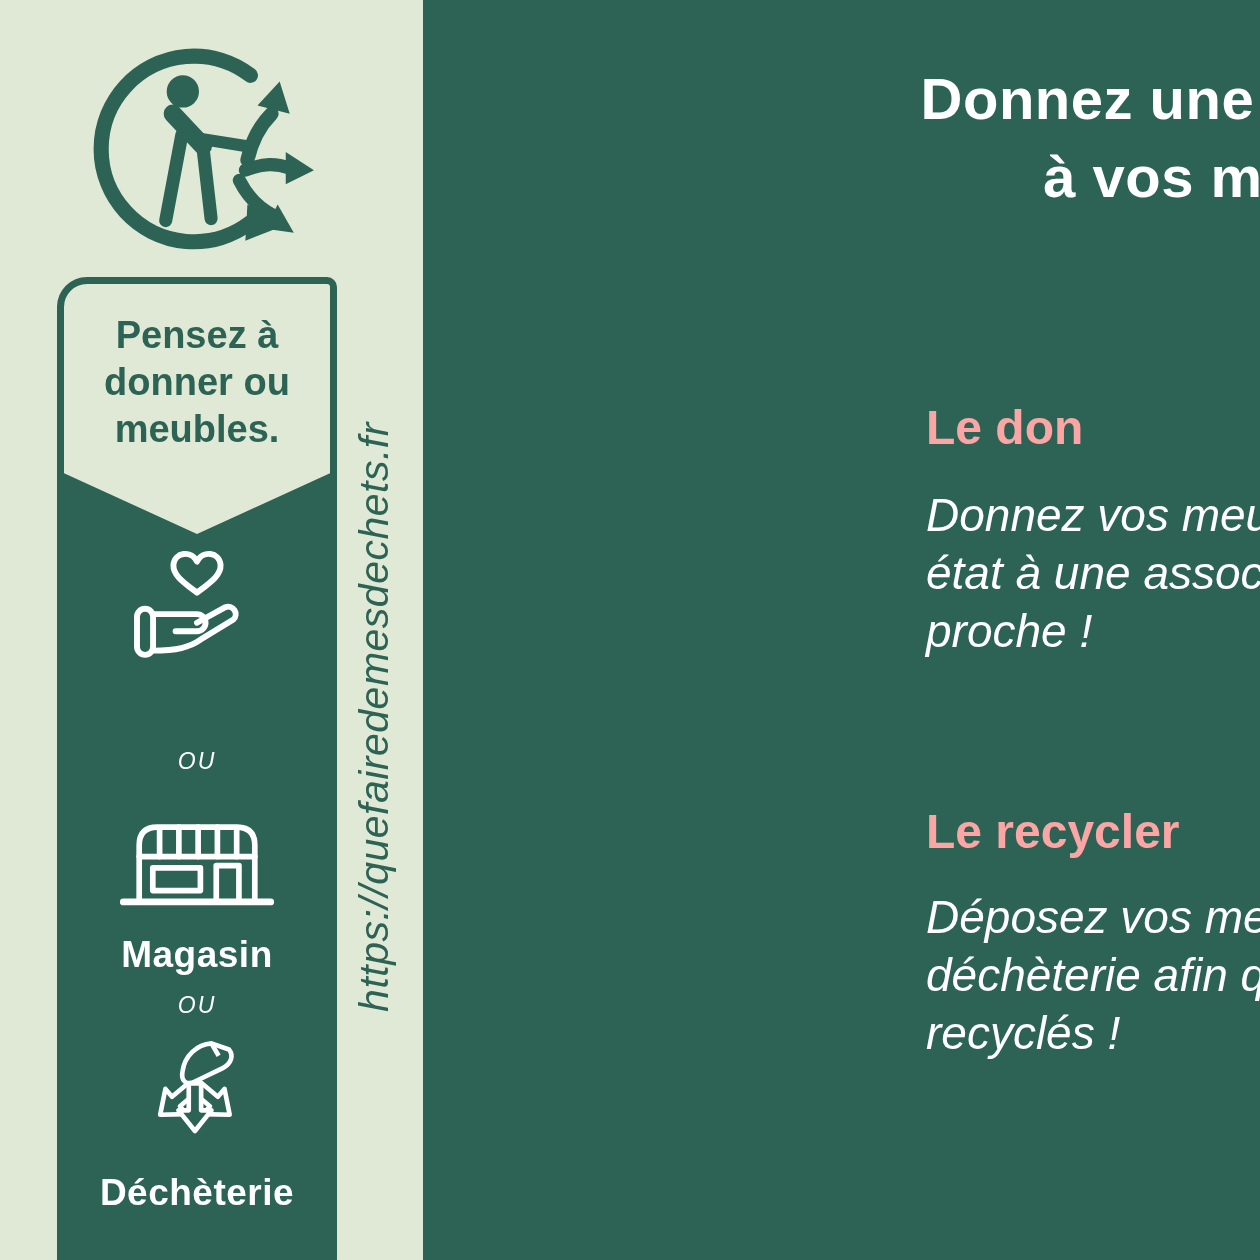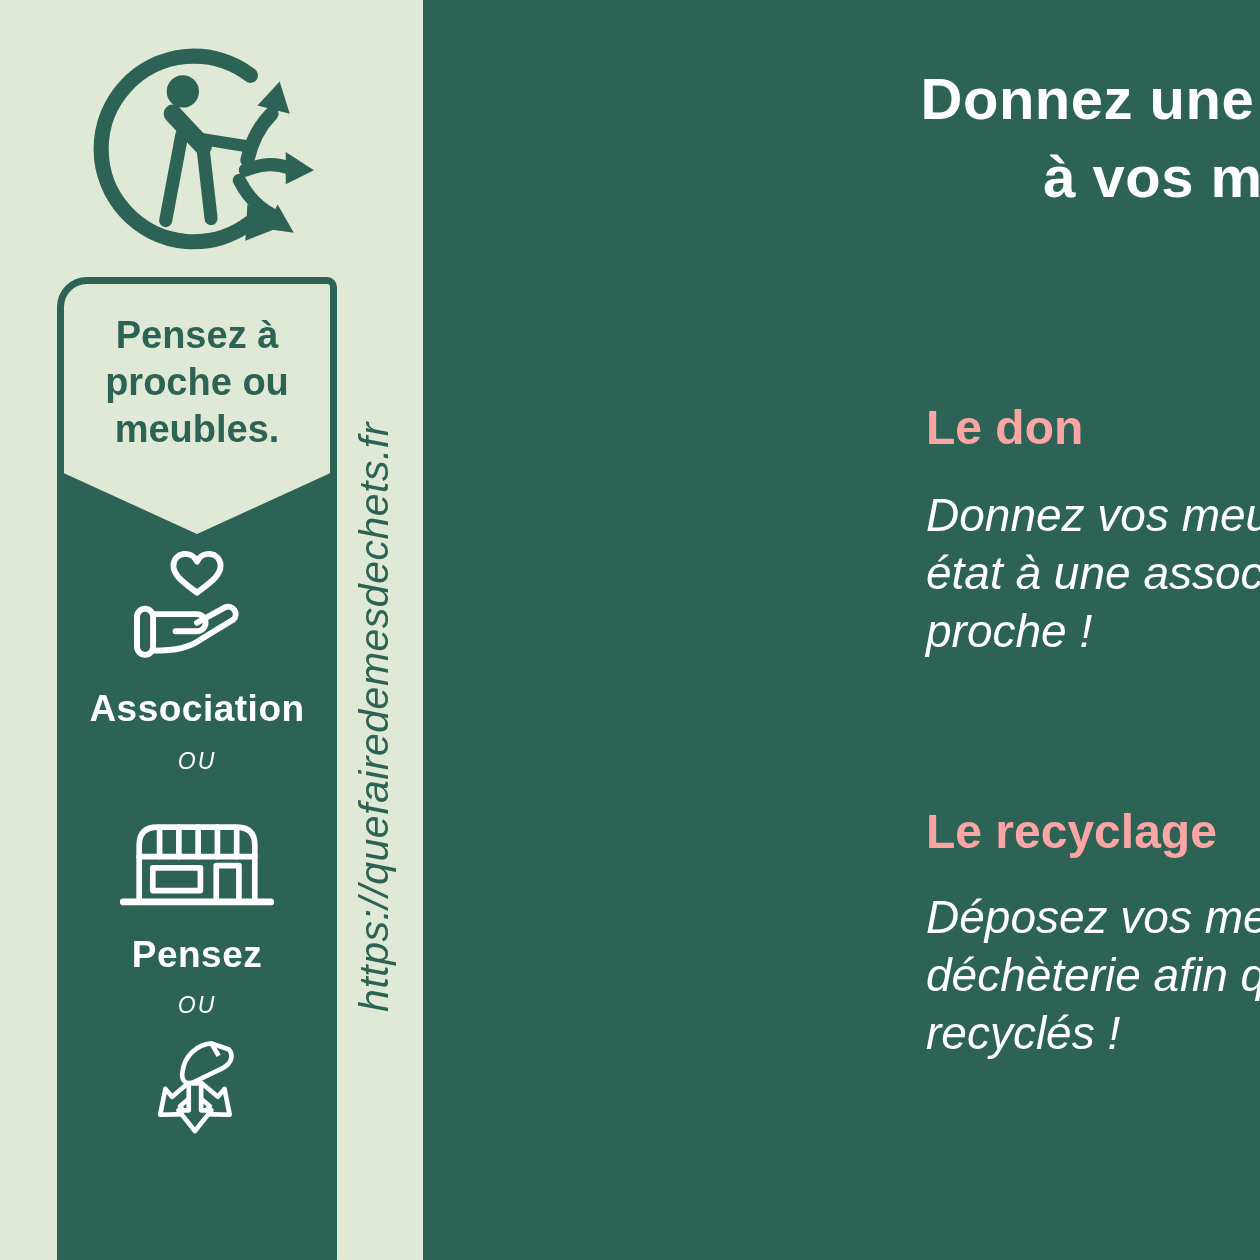--- a/index.html
+++ b/index.html
@@ -99,7 +99,7 @@
 
     <div class="banner-text">
       <div>Pensez à</div>
-      <div>proche ou</div>
+      <div>donner ou</div>
       <div>meubles.</div>
     </div>
 

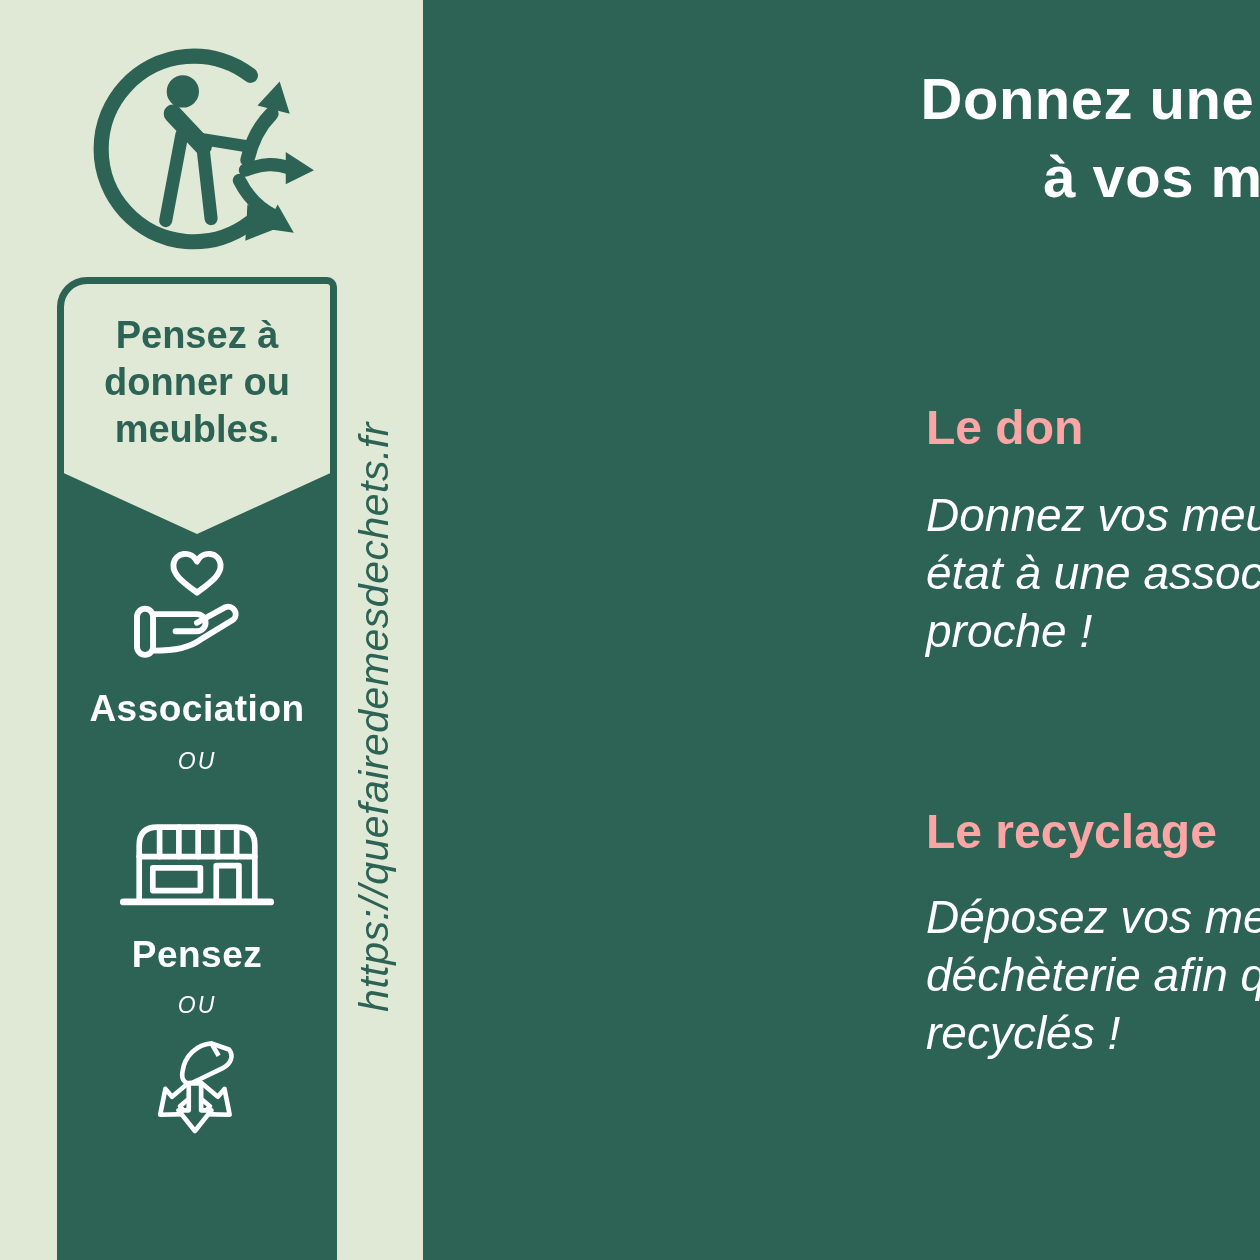--- a/index.html
+++ b/index.html
@@ -113,7 +113,6 @@
         </g>
       </svg>
     </div>
-    <div class="tag-item tag-label" style="top:404px;">Association</div>
     <div class="tag-item tag-sep" style="top:464px;">OU</div>
 
     <div class="tag-item" style="top:512px;">

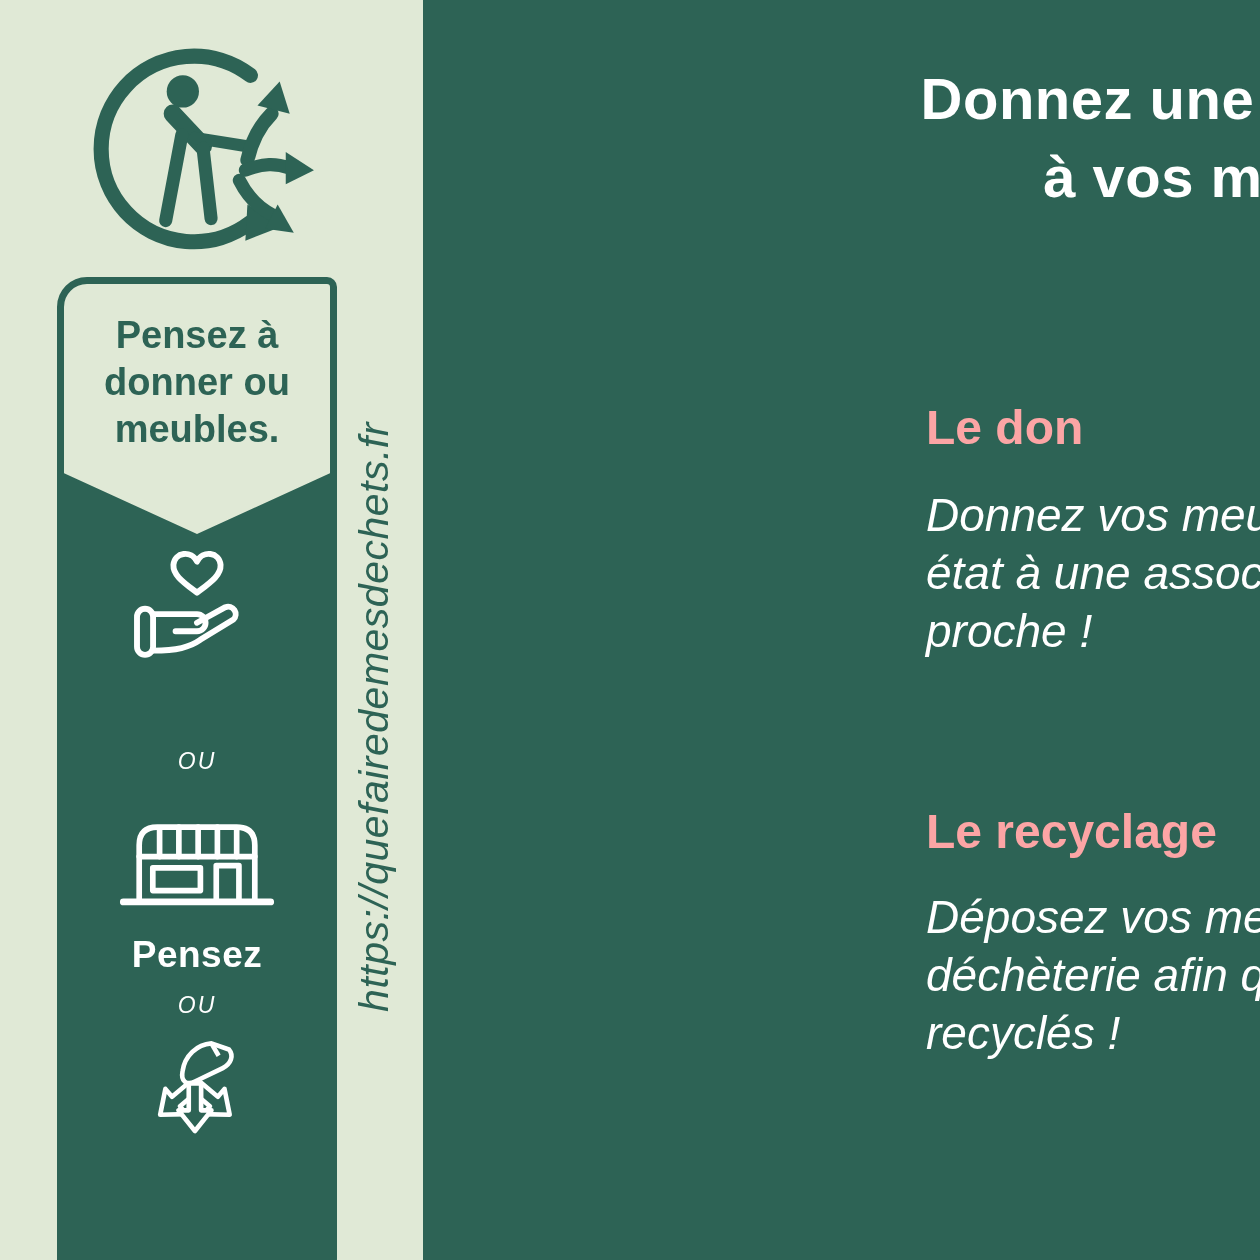--- a/index.html
+++ b/index.html
@@ -159,7 +159,7 @@
     <div>proche !</div>
   </div>
 
-  <div class="section-heading heading-rec">Le recyclage</div>
+  <div class="section-heading heading-rec">Le recycler</div>
   <div class="section-body body-rec">
     <div>Déposez vos meubles à la</div>
     <div>déchèterie afin qu’ils soient</div>

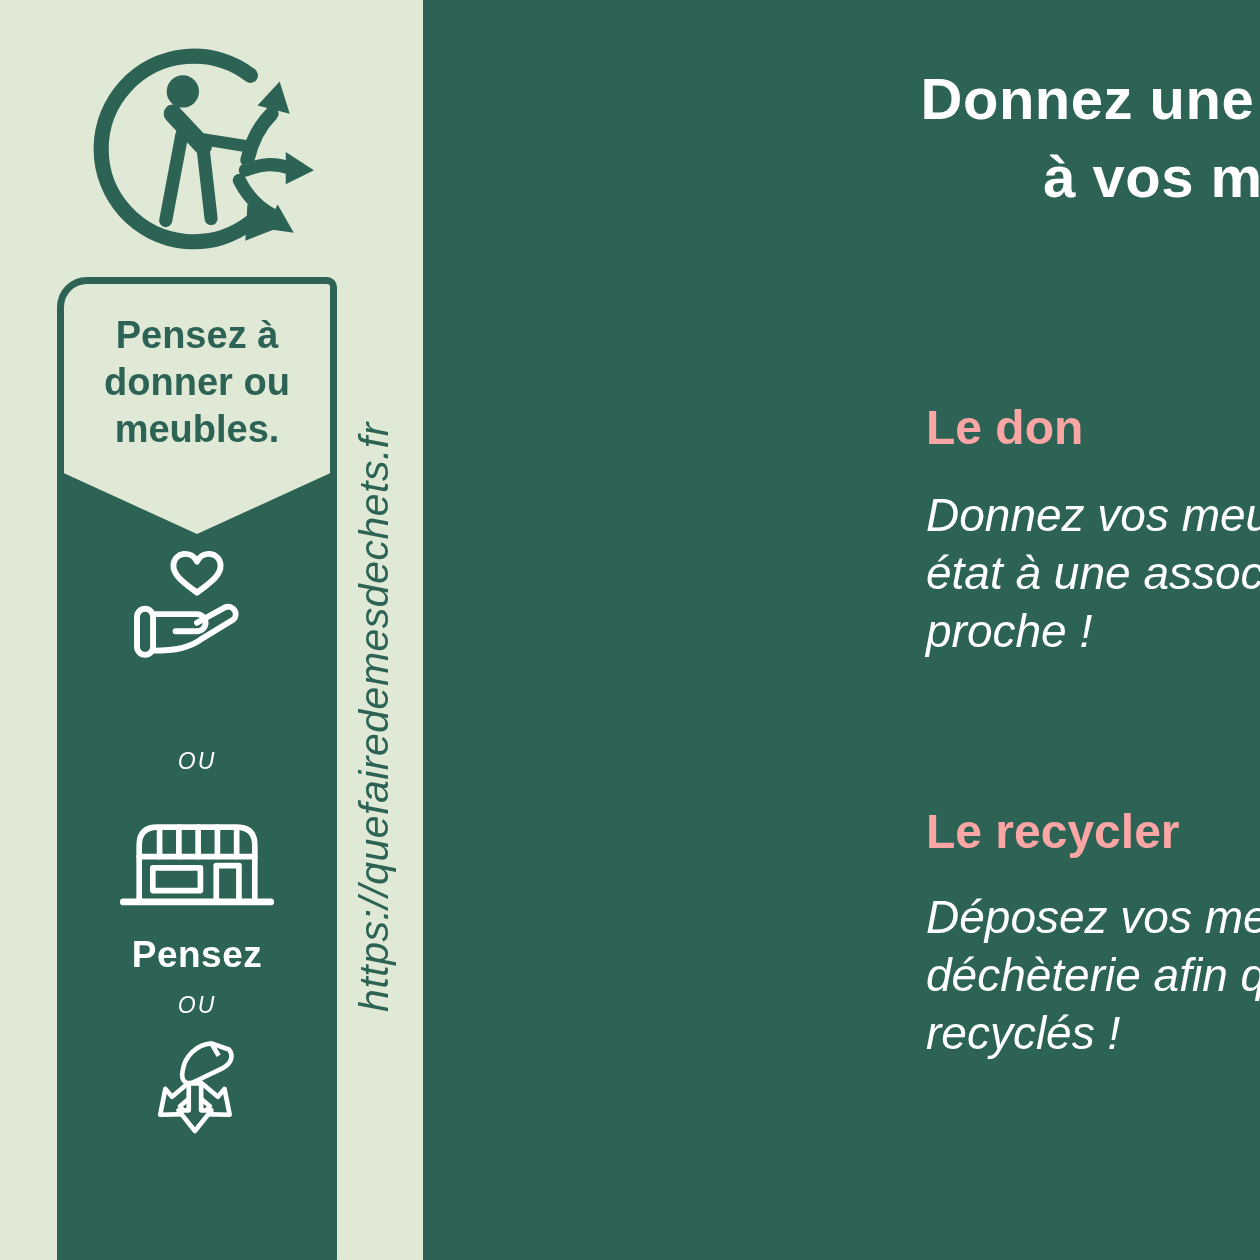--- a/index.html
+++ b/index.html
@@ -127,7 +127,7 @@
         </g>
       </svg>
     </div>
-    <div class="tag-item tag-label" style="top:650px;">Pensez</div>
+    <div class="tag-item tag-label" style="top:650px;">Magasin</div>
     <div class="tag-item tag-sep" style="top:708px;">OU</div>
 
     <div class="tag-item" style="top:748px;">

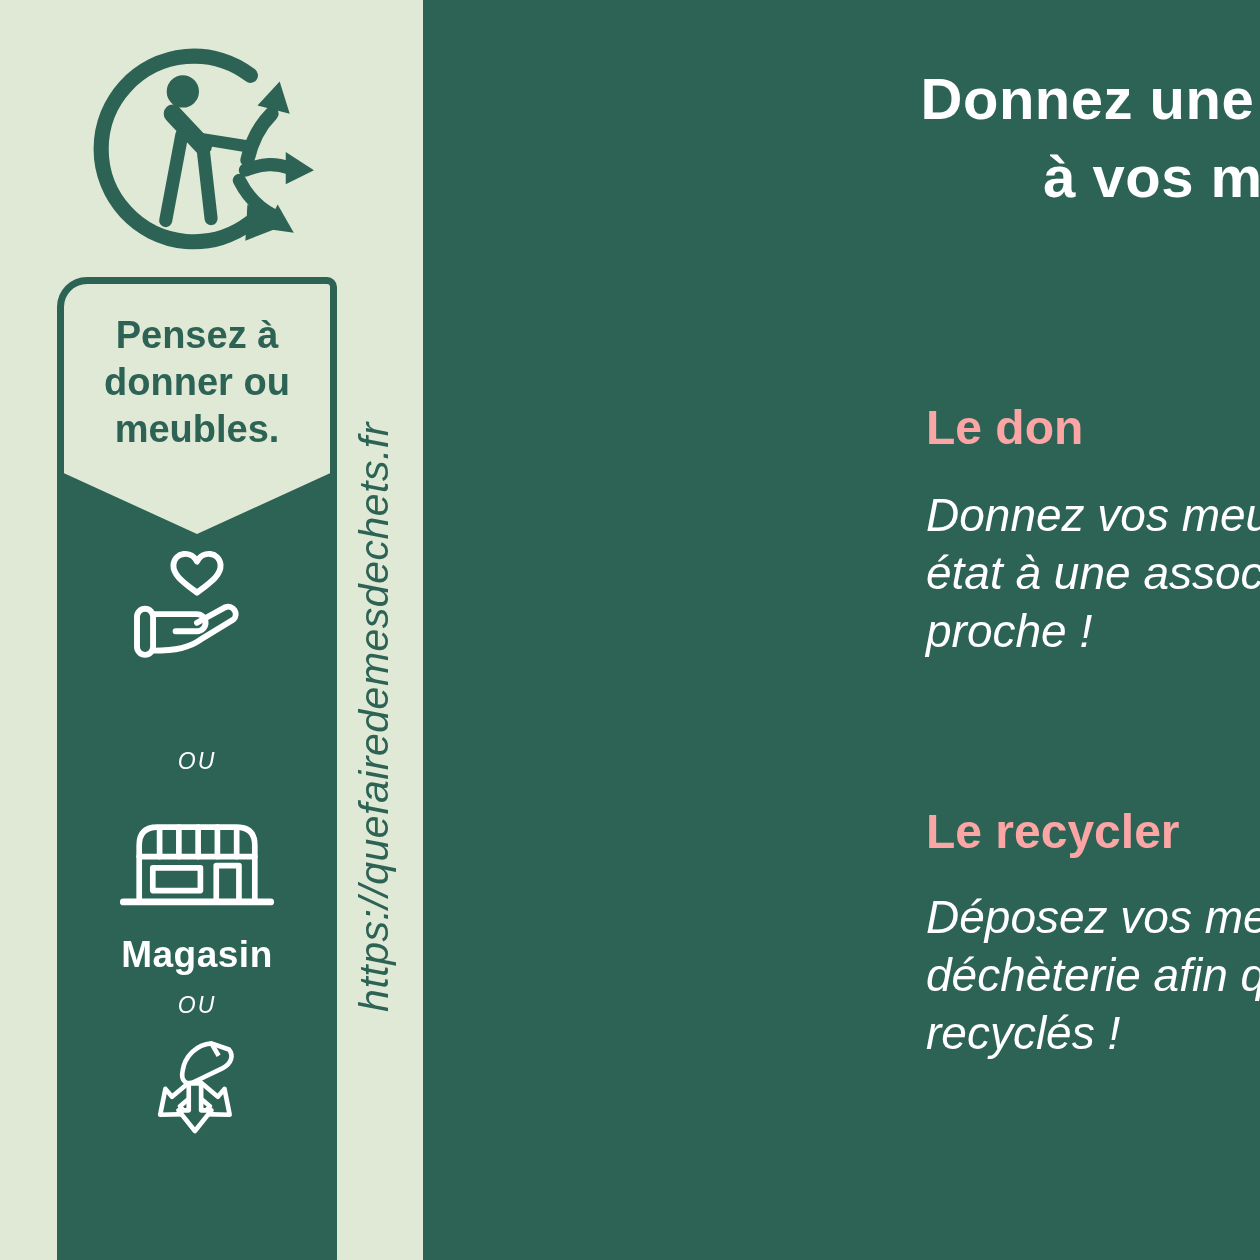--- a/index.html
+++ b/index.html
@@ -141,6 +141,7 @@
         </g>
       </svg>
     </div>
+    <div class="tag-item tag-label" style="top:888px;">Déchèterie</div>
   </div>
 
   <div class="url-vertical">https://quefairedemesdechets.fr</div>

